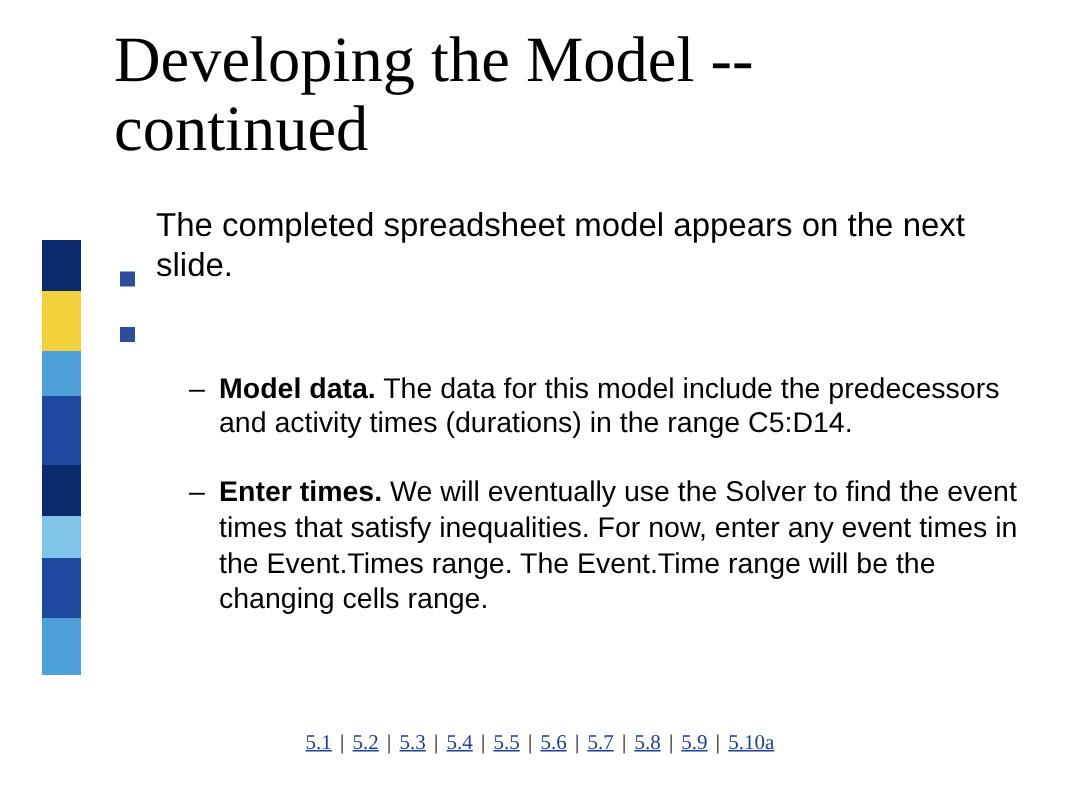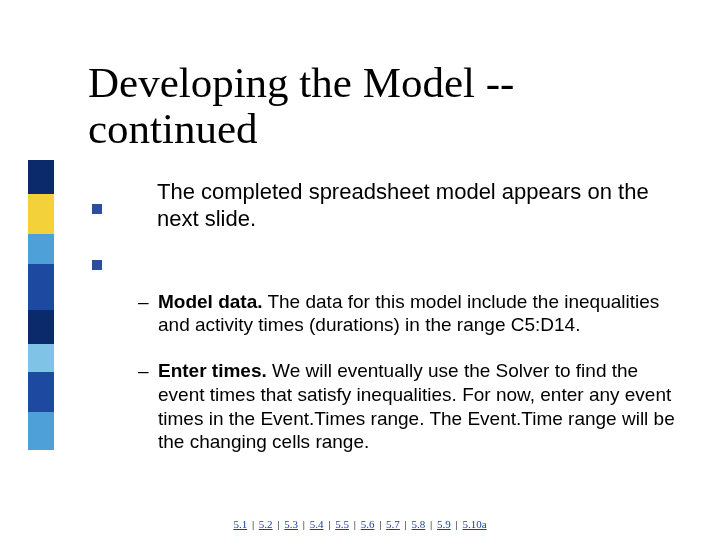--- a/index.html
+++ b/index.html
@@ -28,10 +28,9 @@
   .block { position: absolute; }
   .content {
     position: absolute;
-    left: 88px;
+    left: 76px;
     top: 18px;
     right: 40px;
-    margin-top: 42px;
   }
   h1.title {
     font-family: "Times New Roman", Times, serif;

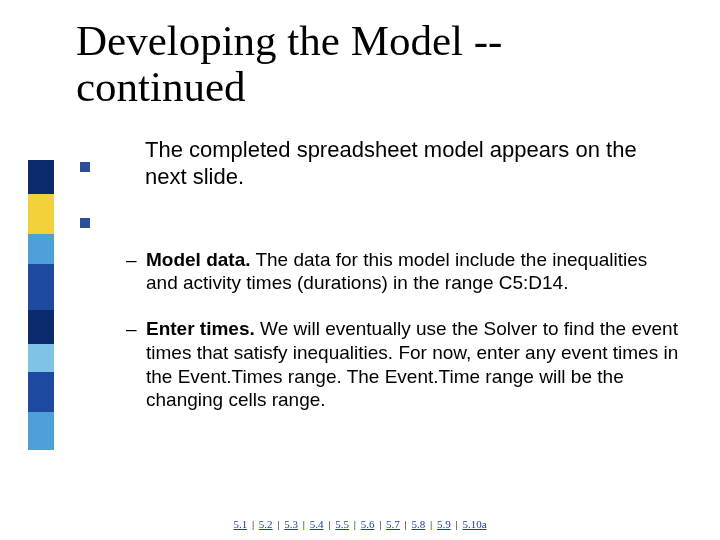--- a/index.html
+++ b/index.html
@@ -42,9 +42,8 @@
   }
   .bullet-row {
     display: flex;
-    align-items: center;
+    align-items: flex-end;
     margin: 0 0 20px 0;
-    gap: 41px;
   }
   .sq-bullet {
     flex: 0 0 auto;

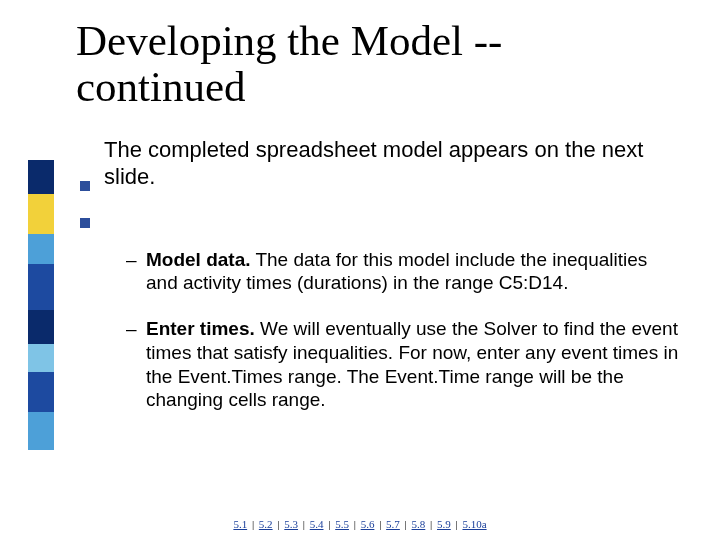--- a/index.html
+++ b/index.html
@@ -128,7 +128,7 @@
       <div class="sub-row">
         <div class="dash">–</div>
         <div class="sub-text">
-          <b>Model data.</b><span> The data for this model include the inequalities and activity times (durations) in the range C5:D14.</span>
+          <b>Model data.</b><span> The data for this model include the predecessors and activity times (durations) in the range C5:D14.</span>
         </div>
       </div>
       <div class="sub-row">

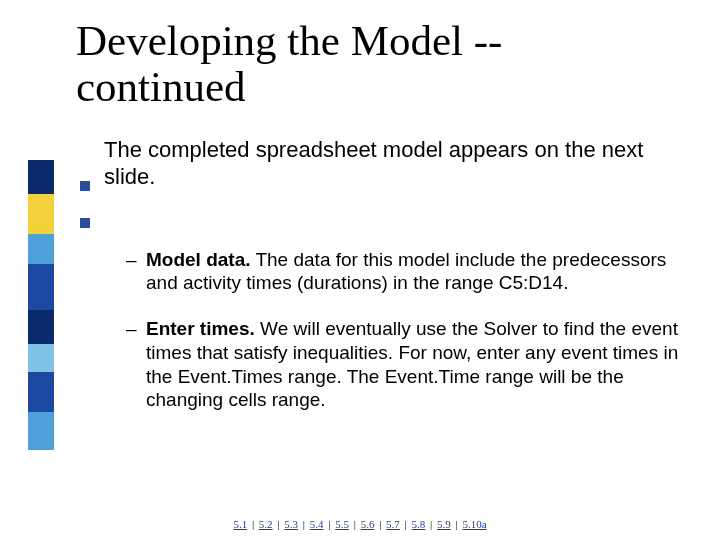--- a/index.html
+++ b/index.html
@@ -81,10 +81,10 @@
     position: absolute;
     left: 0;
     right: 0;
-    bottom: 10px;
+    bottom: 36px;
     text-align: center;
     font-family: "Times New Roman", Times, serif;
-    font-size: 11px;
+    font-size: 14px;
   }
   .footer-nav a {
     color: #1a3f9a;

